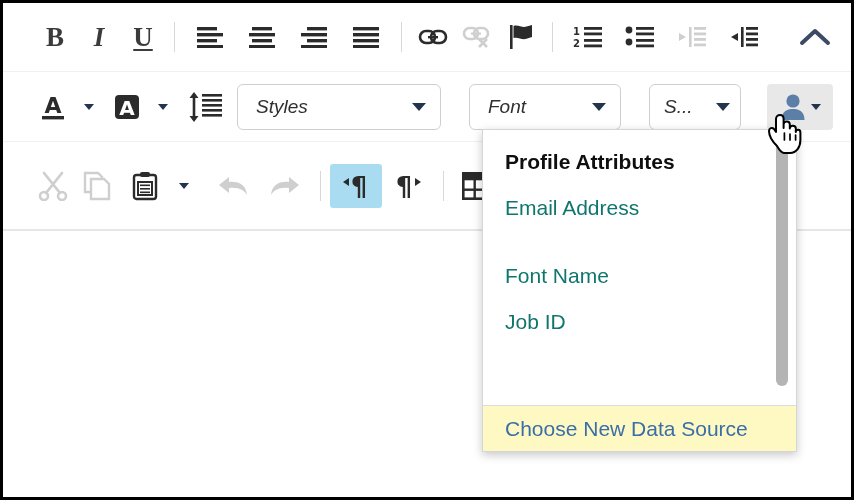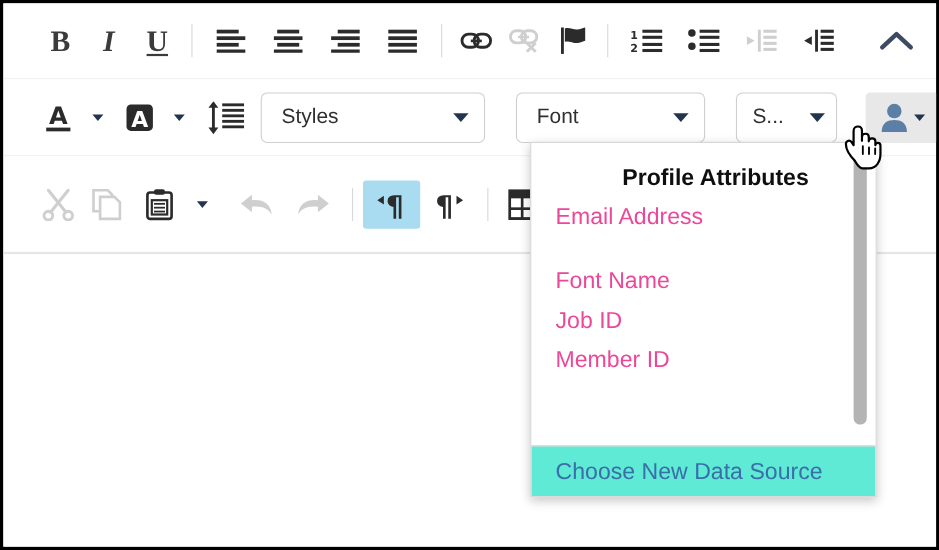--- a/index.html
+++ b/index.html
@@ -90,6 +90,7 @@
     font-size: 19px;
     color: #2f2f2f;
     white-space: nowrap;
+    font-style: italic;
   }
   #styles-select { width: 204px; margin-left: 6px; }
   #font-select   { width: 172px; margin-left: 28px; }

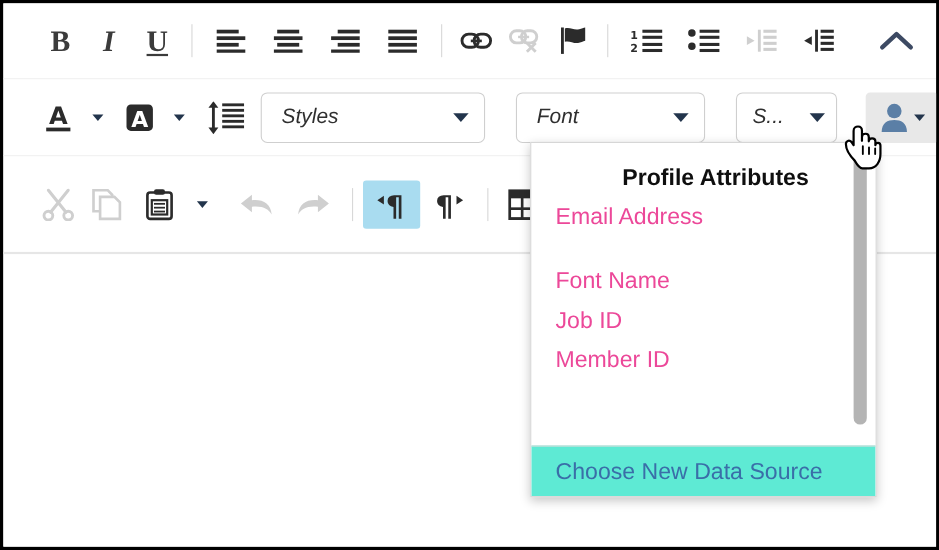--- a/index.html
+++ b/index.html
@@ -93,7 +93,7 @@
     font-style: italic;
   }
   #styles-select { width: 204px; margin-left: 6px; }
-  #font-select   { width: 172px; margin-left: 28px; }
+  #font-select   { width: 152px; margin-left: 28px; }
   #size-select   { width: 92px;  margin-left: 28px; padding-right: 10px; padding-left: 14px; }
 
   .chev-down {

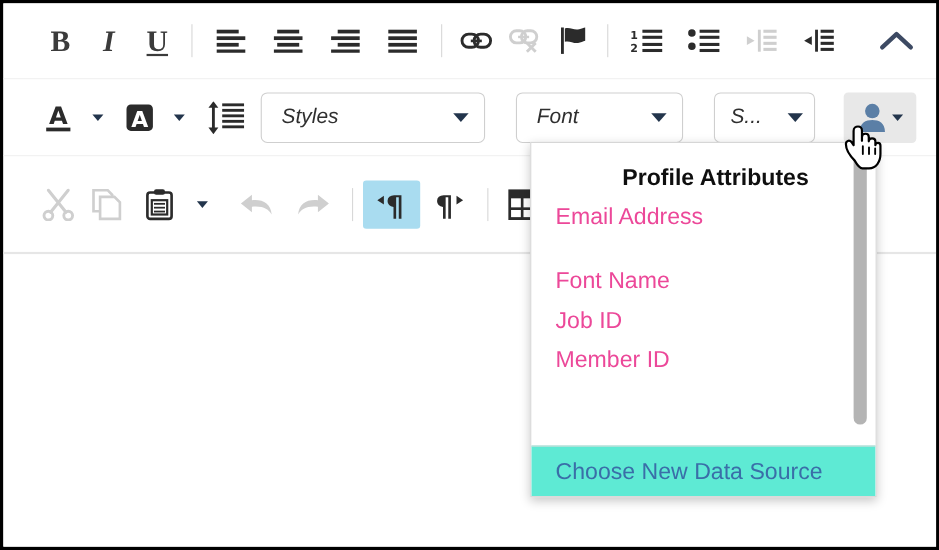--- a/index.html
+++ b/index.html
@@ -154,7 +154,6 @@
     color: #0f0f0f;
     line-height: 36px;
     white-space: nowrap;
-    text-align: center;
   }
   .dd-item {
     font-size: 21px;

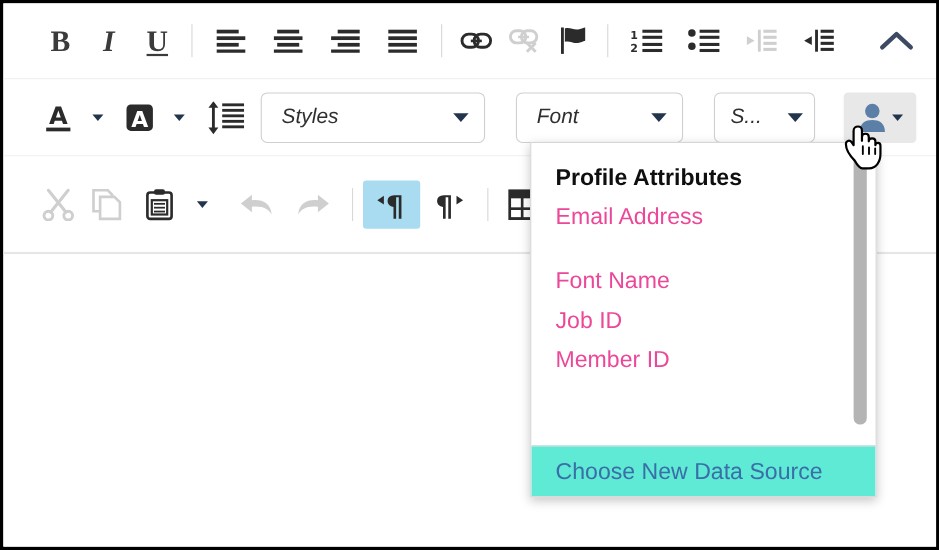--- a/index.html
+++ b/index.html
@@ -157,10 +157,11 @@
   }
   .dd-item {
     font-size: 21px;
-    color: #ec4899;
+    color: #0f766e;
     line-height: 36px;
     white-space: nowrap;
     cursor: pointer;
+    margin-top: 10px;
   }
   .dd-spacer { height: 22px; }
 

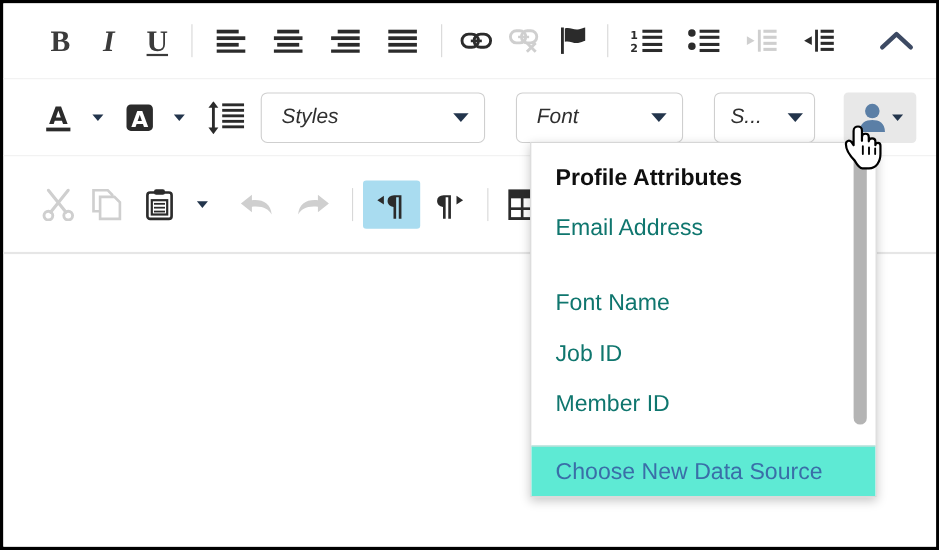--- a/index.html
+++ b/index.html
@@ -544,7 +544,6 @@
 
       <div class="dd-item">Font Name</div>
       <div class="dd-item">Job ID</div>
-      <div class="dd-item">Member ID</div>
 
       <div class="dd-scrollbar">
         <div class="dd-thumb"></div>

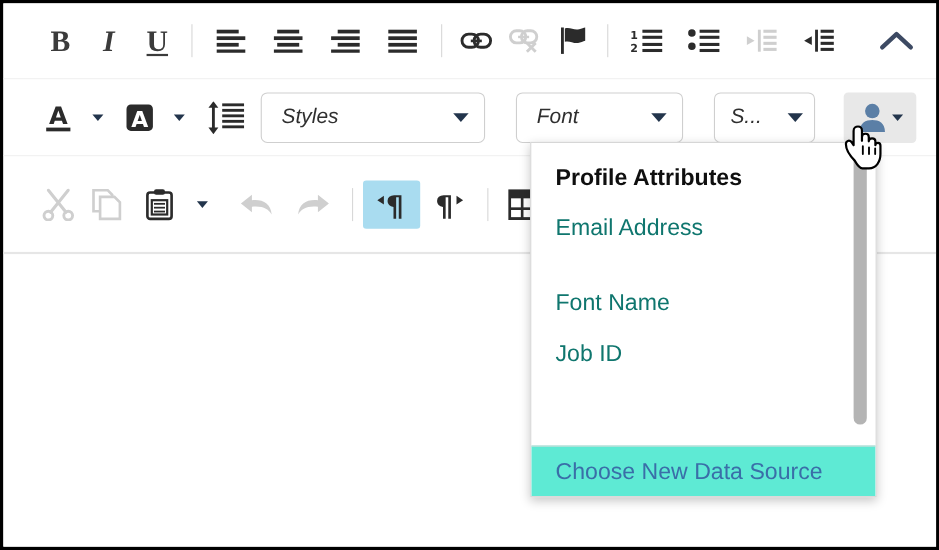--- a/index.html
+++ b/index.html
@@ -182,7 +182,7 @@
   .dd-footer {
     flex: 0 0 auto;
     height: 46px;
-    background: #5eead4;
+    background: #fef9c3;
     border-top: 1px solid #dcdcdc;
     display: flex;
     align-items: center;

